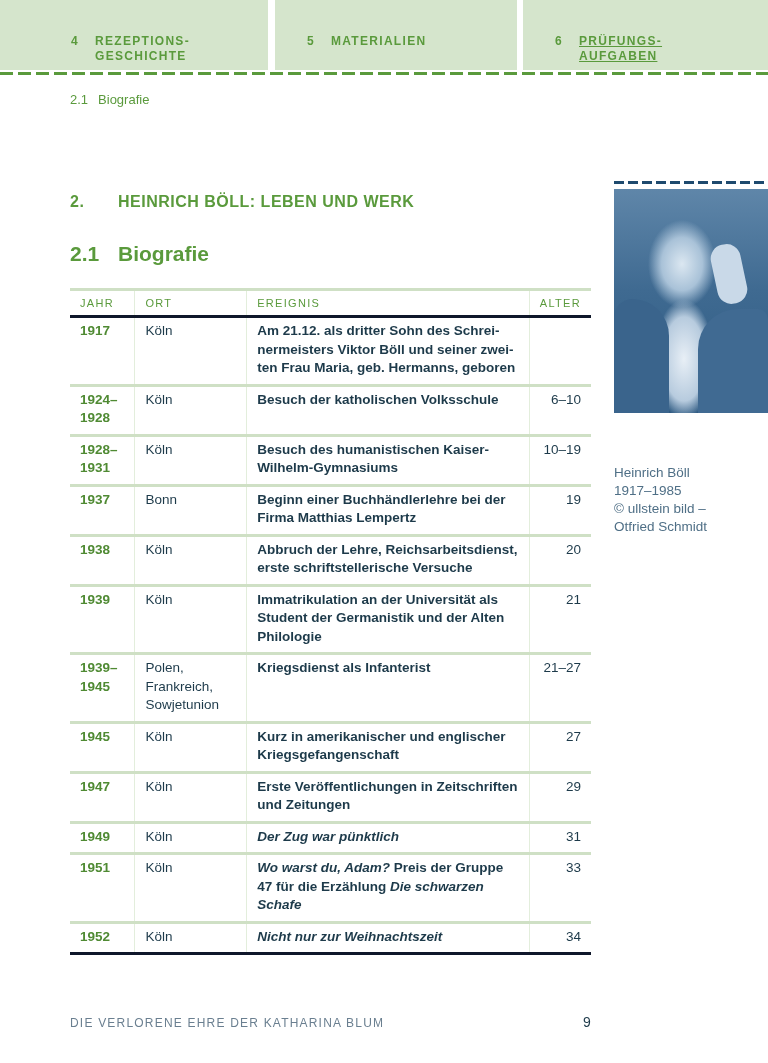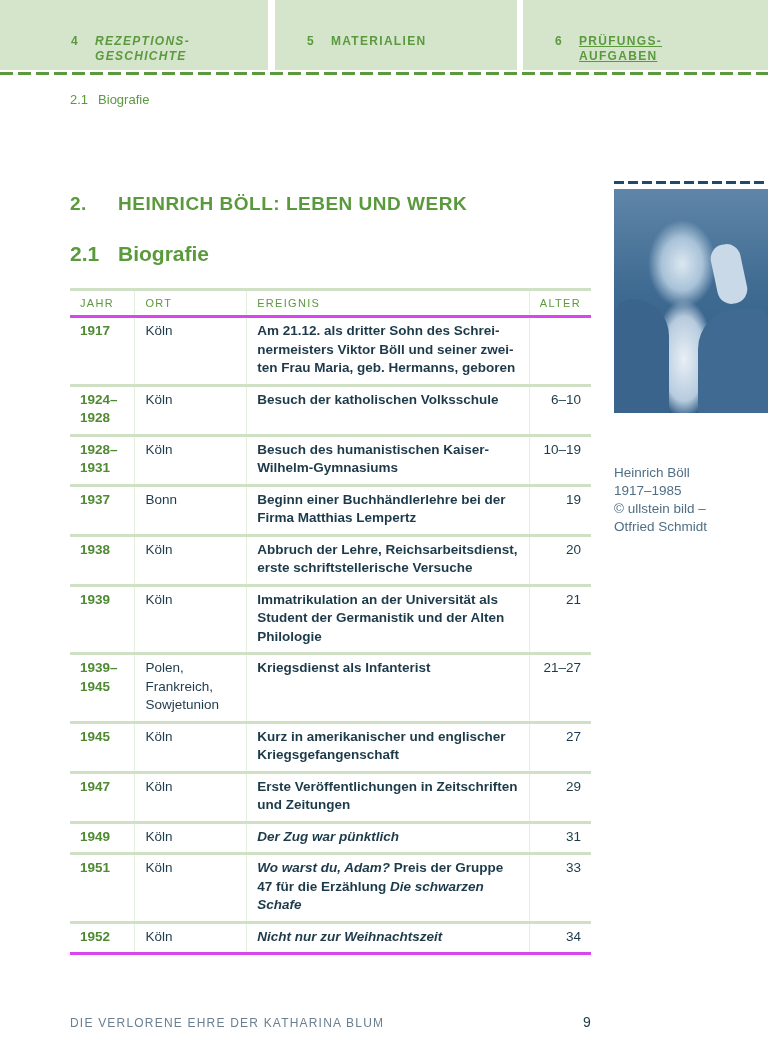--- a/index.html
+++ b/index.html
@@ -55,7 +55,7 @@
 <div class="topnav">
   <div class="navtab" style="left:0;width:268px;">
     <span class="num" style="left:71px;">4</span>
-    <span class="lbl" style="left:95px;font-style:italic;">
+    <span class="lbl" style="left:95px;">
       <span>REZEPTIONS-</span><br><span>GESCHICHTE</span>
     </span>
   </div>

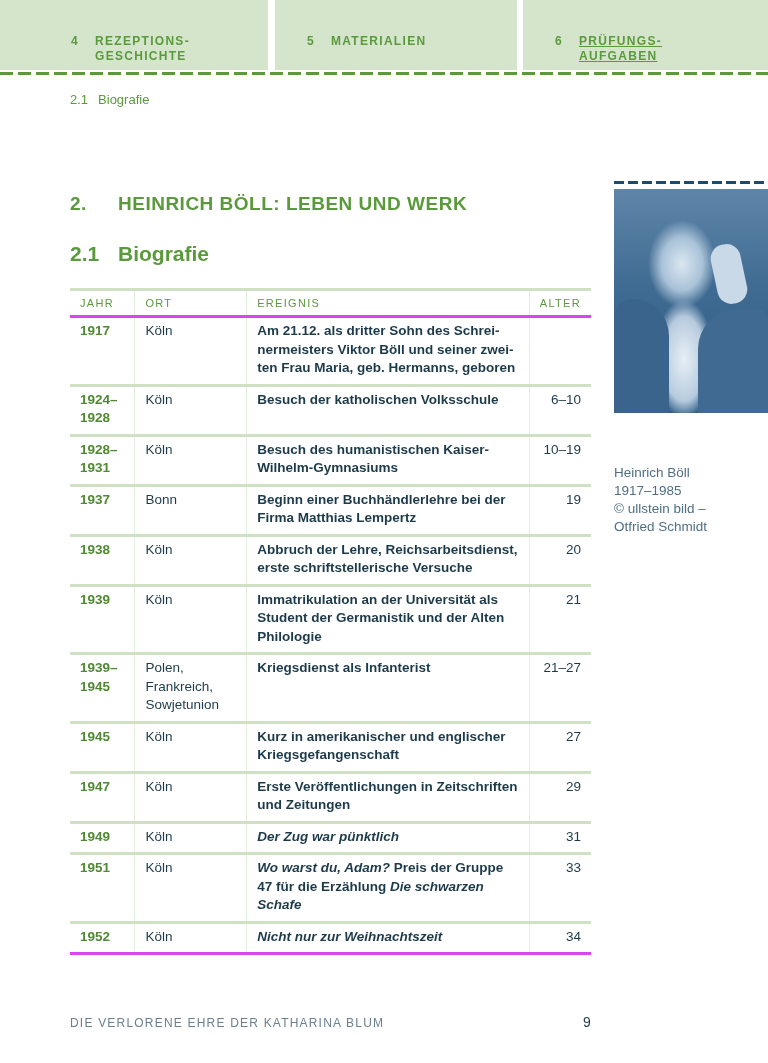--- a/index.html
+++ b/index.html
@@ -16,7 +16,7 @@
   .crumb { position: absolute; top: 92px; left: 70px; font-size: 13px; color: #5a9a3c; }
   .crumb .n { margin-right: 10px; }
 
-  .h1 { position: absolute; top: 193px; left: 70px; font-size: 19px; font-weight: bold; color: #5a9a3c; letter-spacing: 0.5px; }
+  .h1 { position: absolute; top: 193px; left: 70px; font-size: 16px; font-weight: bold; color: #5a9a3c; letter-spacing: 0.5px; }
   .h1 .n { display: inline-block; width: 48px; }
   .h2 { position: absolute; top: 242px; left: 70px; font-size: 21px; font-weight: bold; color: #5a9a3c; }
   .h2 .n { display: inline-block; width: 48px; }

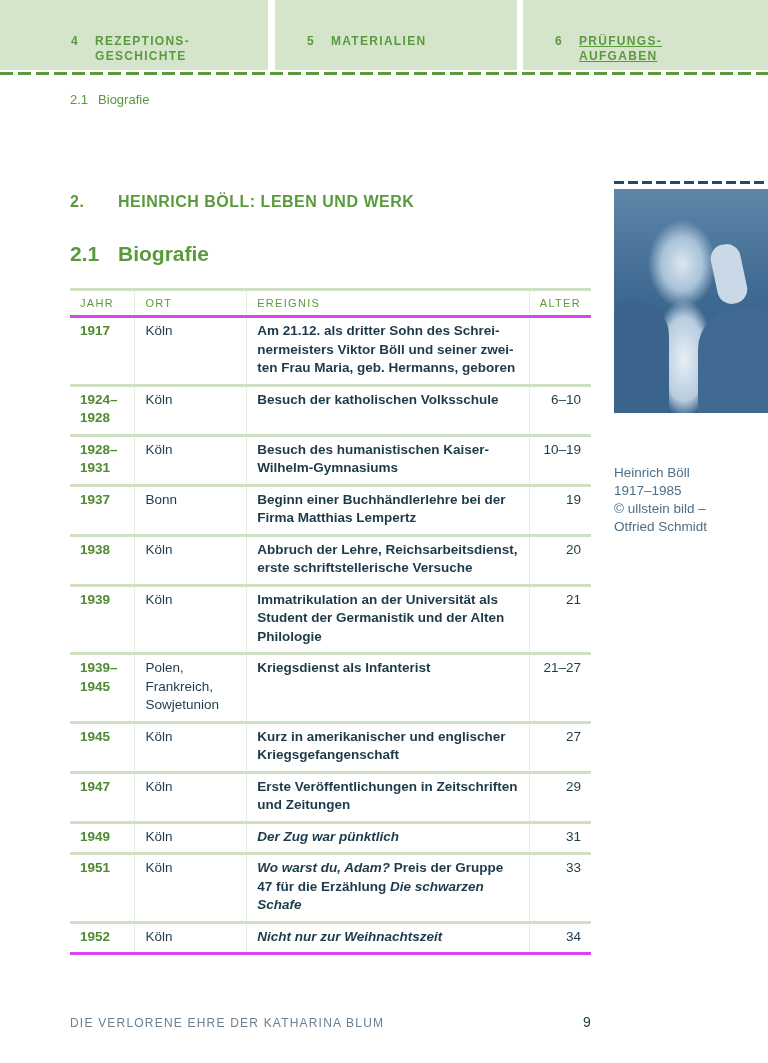--- a/index.html
+++ b/index.html
@@ -25,7 +25,7 @@
   table.bio th { font-size: 11px; font-weight: normal; color: #5a9a3c; letter-spacing: 1.3px; text-align: left; padding: 6px 10px 6px 10px; height: 27px; }
   table.bio td { vertical-align: top; padding: 4px 10px 6px 10px; line-height: 18.5px; margin-top: 35px; }
   table.bio tr { border-top: 3px solid #cfe0c5; }
-  table.bio tr:last-child { border-bottom: 3px solid #d946ef; }
+  table.bio tr:last-child { border-bottom: 3px solid #0f172a; }
   table.bio th + th, table.bio td + td { border-left: 1px solid #e3eedc; }
   table.bio td.year { color: #4f8a33; font-weight: bold; width: 65px; font-size: 13.5px; }
   table.bio td.place { width: 112px; color: #1d3a4a; }

